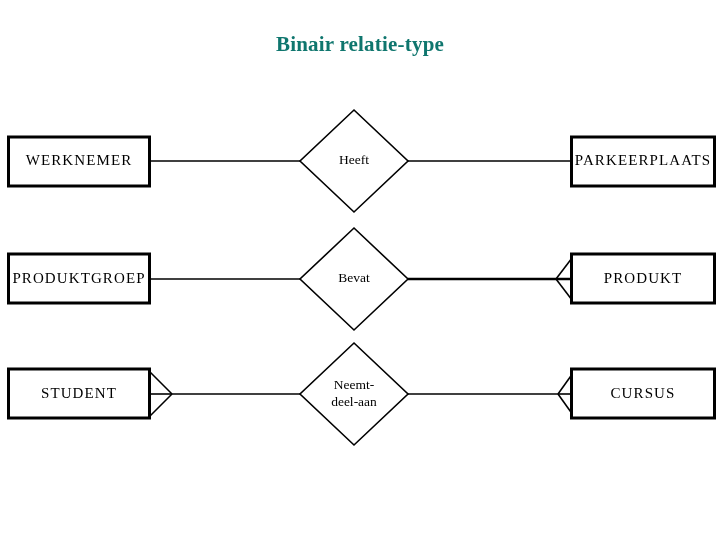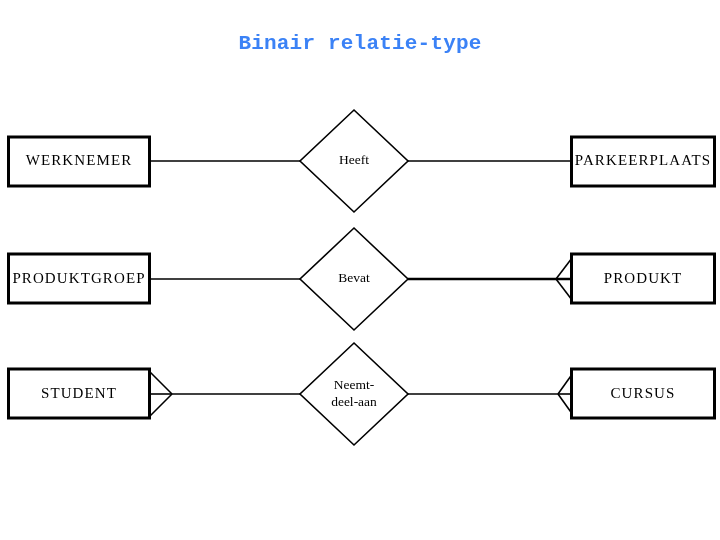--- a/index.html
+++ b/index.html
@@ -25,10 +25,10 @@
     top: 32px;
     width: 720px;
     text-align: center;
-    font-family: Liberation Mono, monospace;
+    font-family: Liberation Serif, serif;
     font-size: 21px;
     font-weight: bold;
-    color: #3b82f6;
+    color: #0f766e;
     letter-spacing: 0.2px;
   }
   #canvas {

